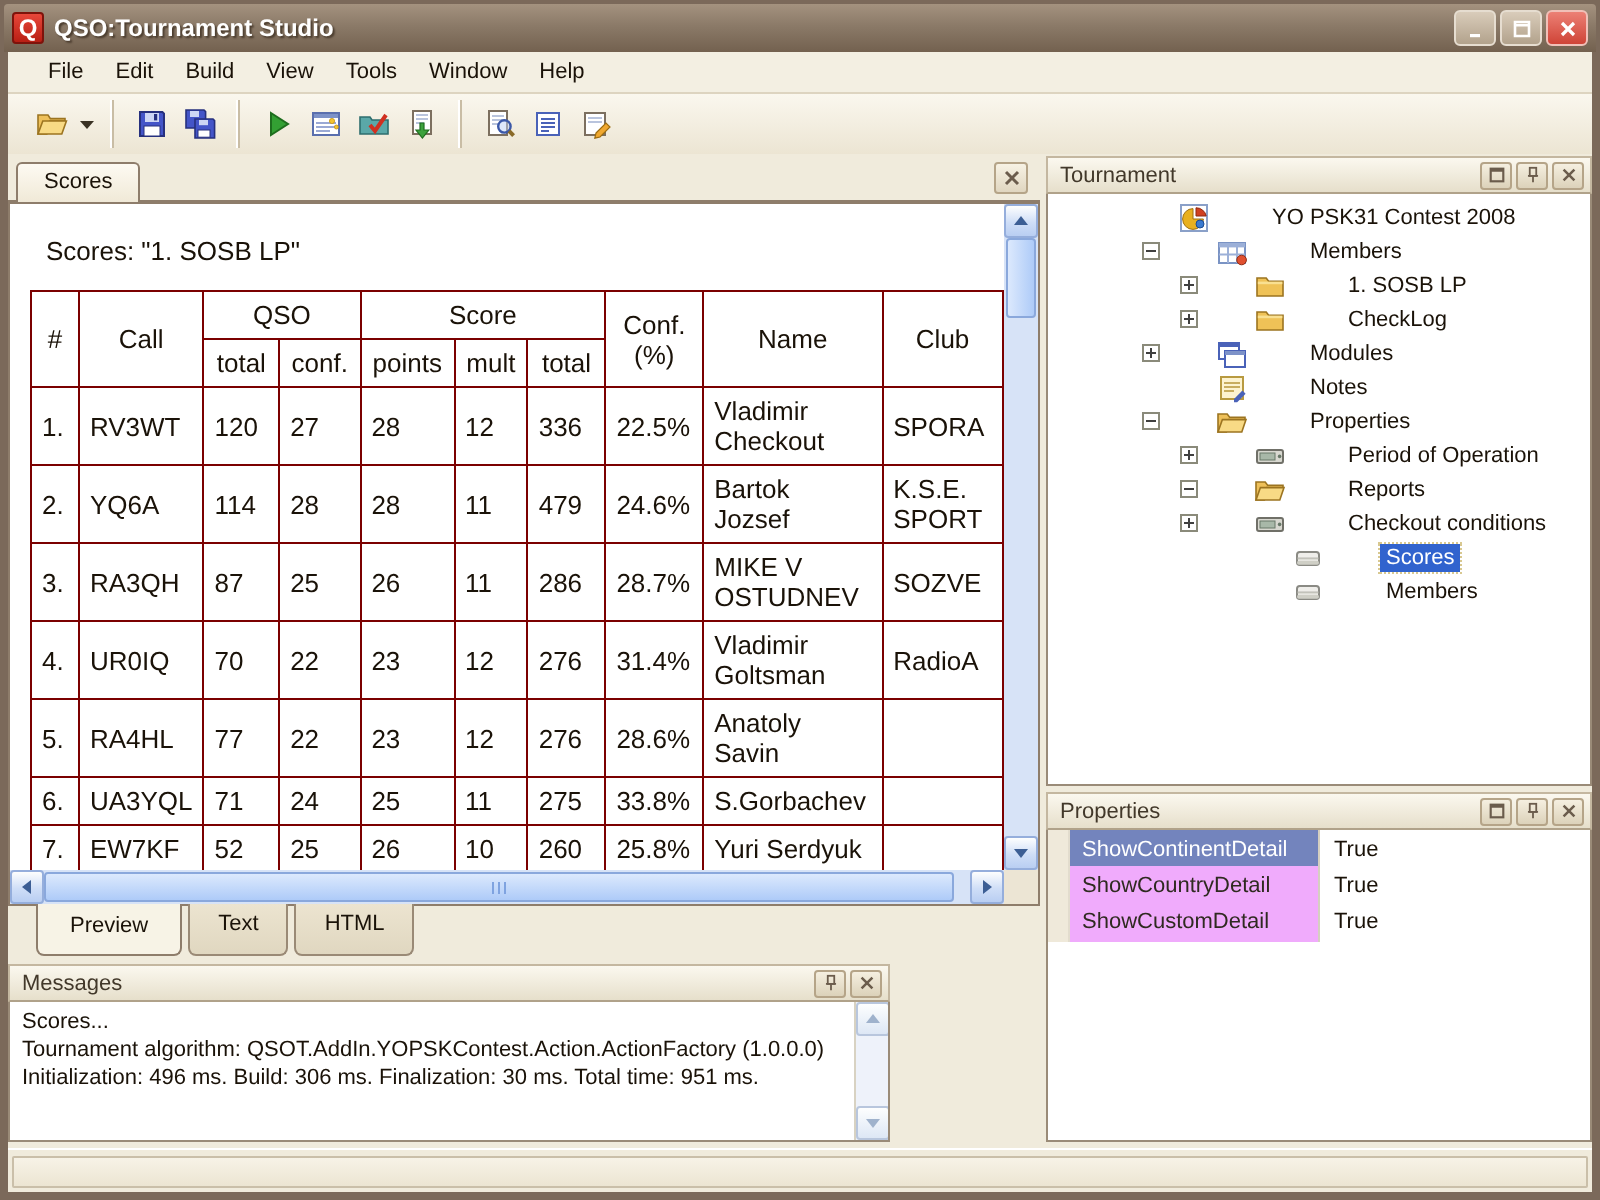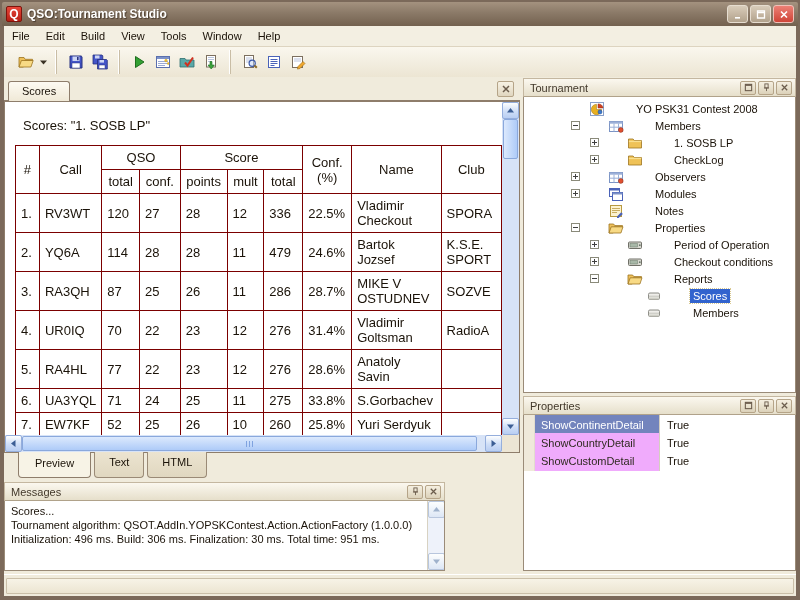--- a/index.html
+++ b/index.html
@@ -28,7 +28,7 @@
     background:#f0ebdc; overflow:hidden; }
 
   .menubar { position:absolute; left:0; top:0; right:0; height:21px; background:#f3efe2;
-    border-bottom:1px solid #ddd4c0; display:flex; align-items:center; padding-left:0; }
+    border-bottom:1px solid #ddd4c0; display:flex; align-items:center; padding-left:12px; }
   .menu-item { padding:3px 8px; }
 
   .toolbar { position:absolute; left:0; top:21px; right:0; height:30px;

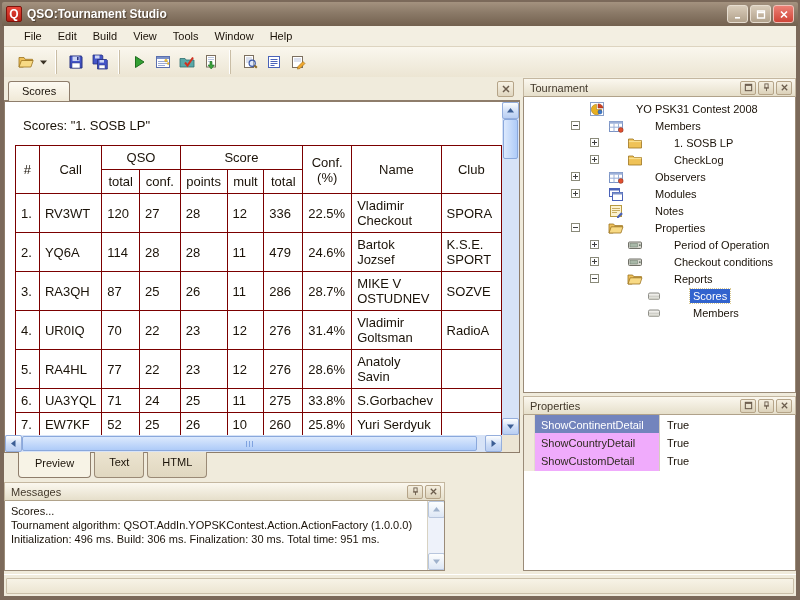--- a/index.html
+++ b/index.html
@@ -540,22 +540,6 @@
                 </svg>
               </span>
               <span class="t-icon"><svg viewBox="0 0 16 16">
-                  <rect x="1.5" y="3.5" width="13" height="10" fill="#fff" stroke="#7a93c4"></rect>
-                  <rect x="1.5" y="3.5" width="13" height="2.2" fill="#9cb0d8"></rect>
-                  <path d="M6 5.5v8M10.5 5.5v8M1.5 9.2h13" stroke="#9cb0d8"></path>
-                  <circle cx="12.8" cy="12" r="2.4" fill="#e05030" stroke="#8e2a12" stroke-width=".5"></circle>
-                </svg></span>
-              <span class="t-label ">Observers</span>
-            </div>
-            <div class="tree-row">
-              <span class="t-indent" style="width:19px"></span>
-              <span class="t-slot">
-                <svg viewBox="0 0 9 9">
-                  <rect x=".5" y=".5" width="8" height="8" fill="#fff" stroke="#8a8a7a"></rect>
-                  <path d="M2 4.5h5M4.5 2v5" stroke="#404040"></path>
-                </svg>
-              </span>
-              <span class="t-icon"><svg viewBox="0 0 16 16">
                   <rect x="1.5" y="2.5" width="10" height="8" fill="#fff" stroke="#4a62b8"></rect>
                   <rect x="1.5" y="2.5" width="10" height="2" fill="#4a62b8"></rect>
                   <rect x="4.5" y="6.5" width="10" height="8" fill="#fff" stroke="#4a62b8"></rect>

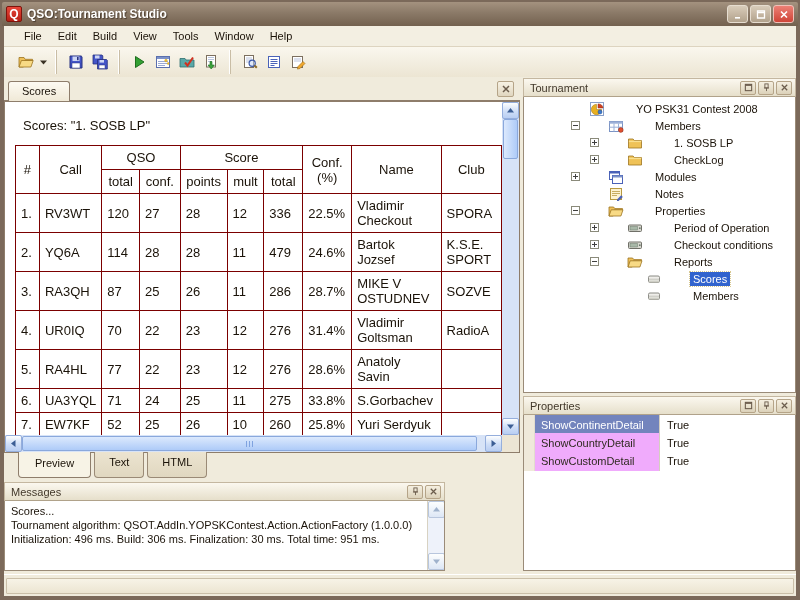--- a/index.html
+++ b/index.html
@@ -595,6 +595,20 @@
               <span class="t-slot">
                 <svg viewBox="0 0 9 9">
                   <rect x=".5" y=".5" width="8" height="8" fill="#fff" stroke="#8a8a7a"></rect>
+                  <path d="M2 4.5h5" stroke="#404040"></path>
+                </svg>
+              </span>
+              <span class="t-icon"><svg viewBox="0 0 16 16">
+                  <path d="M1 4h4.6l1.2 1.6h7.7v1.2H6.4L5.2 13H1z" fill="#eec05a" stroke="#9c7420" stroke-width=".8"></path>
+                  <path d="M3.2 6.8H15L12.9 13H1z" fill="#f8da85" stroke="#9c7420" stroke-width=".8"></path>
+                </svg></span>
+              <span class="t-label ">Reports</span>
+            </div>
+            <div class="tree-row">
+              <span class="t-indent" style="width:38px"></span>
+              <span class="t-slot">
+                <svg viewBox="0 0 9 9">
+                  <rect x=".5" y=".5" width="8" height="8" fill="#fff" stroke="#8a8a7a"></rect>
                   <path d="M2 4.5h5M4.5 2v5" stroke="#404040"></path>
                 </svg>
               </span>
@@ -604,20 +618,6 @@
                   <circle cx="12.8" cy="8.2" r=".9" fill="#687868"></circle>
                 </svg></span>
               <span class="t-label ">Checkout conditions</span>
-            </div>
-            <div class="tree-row">
-              <span class="t-indent" style="width:38px"></span>
-              <span class="t-slot">
-                <svg viewBox="0 0 9 9">
-                  <rect x=".5" y=".5" width="8" height="8" fill="#fff" stroke="#8a8a7a"></rect>
-                  <path d="M2 4.5h5" stroke="#404040"></path>
-                </svg>
-              </span>
-              <span class="t-icon"><svg viewBox="0 0 16 16">
-                  <path d="M1 4h4.6l1.2 1.6h7.7v1.2H6.4L5.2 13H1z" fill="#eec05a" stroke="#9c7420" stroke-width=".8"></path>
-                  <path d="M3.2 6.8H15L12.9 13H1z" fill="#f8da85" stroke="#9c7420" stroke-width=".8"></path>
-                </svg></span>
-              <span class="t-label ">Reports</span>
             </div>
             <div class="tree-row">
               <span class="t-indent" style="width:57px"></span>

